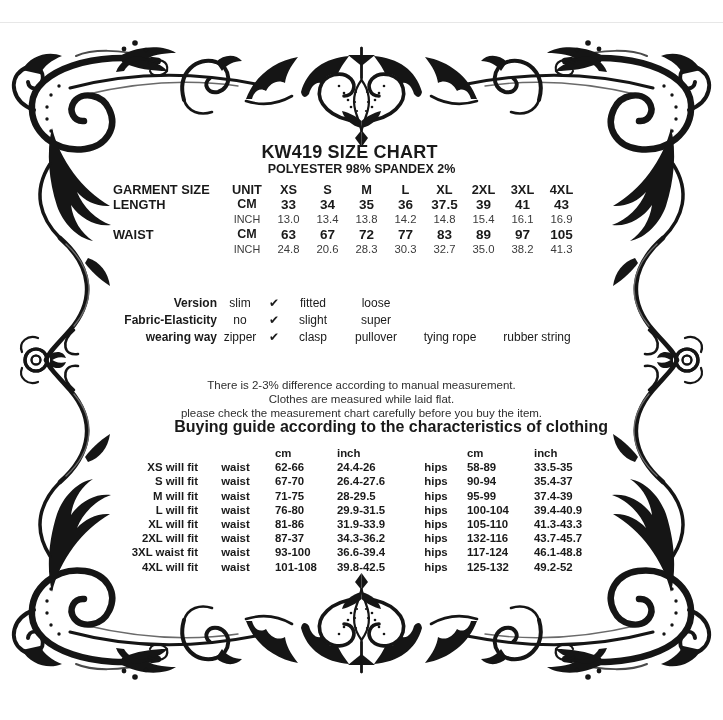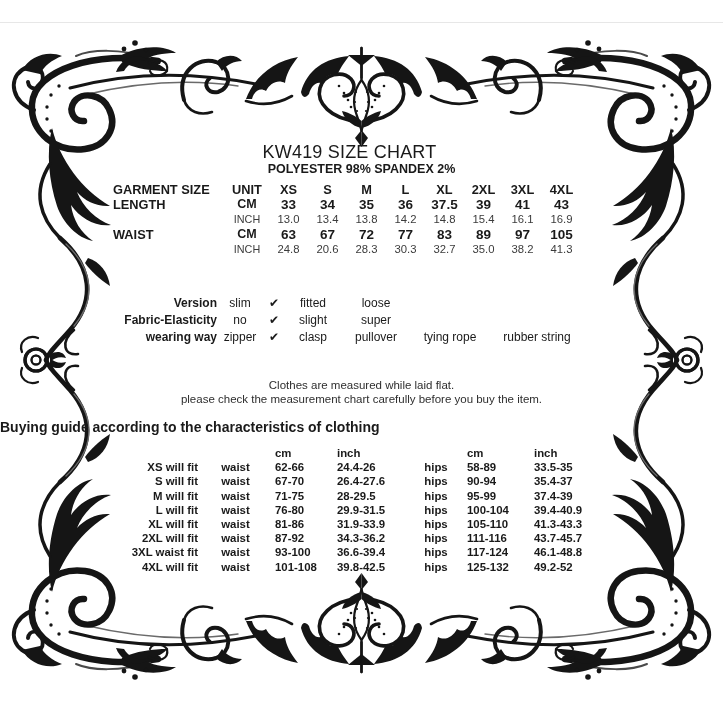--- a/index.html
+++ b/index.html
@@ -10,7 +10,7 @@
   .content{position:absolute;left:0;top:0;width:723px;height:720px;z-index:1;}
 
   .title{position:absolute;left:0;top:142px;width:699px;text-align:center;
-         font-size:18px;font-weight:normal;line-height:20px;letter-spacing:0.2px;}
+         font-size:18px;font-weight:bold;line-height:20px;letter-spacing:0.2px;}
   .subtitle{position:absolute;left:0;top:162px;width:723px;text-align:center;
          font-size:12.5px;font-weight:bold;line-height:15px;}
 

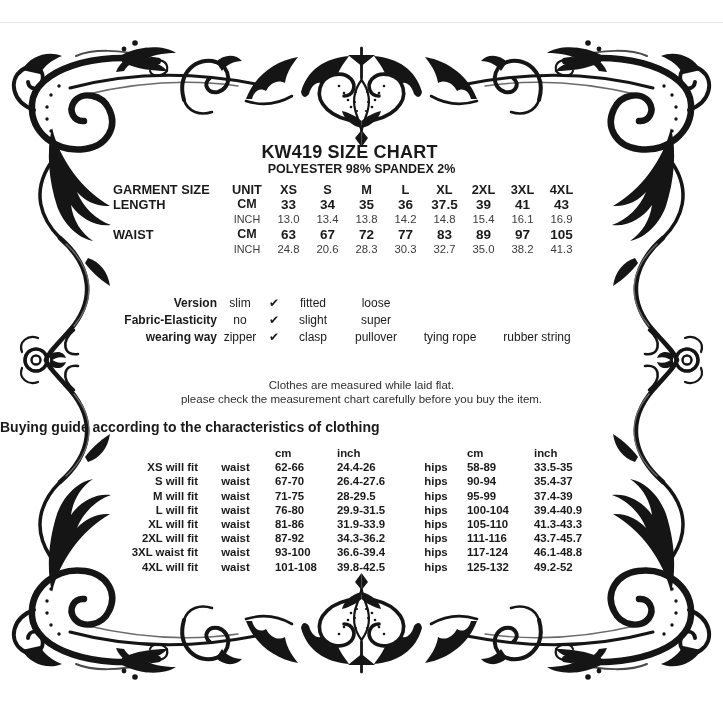--- a/index.html
+++ b/index.html
@@ -226,6 +226,7 @@
     </div>
 
     <div class="notes">
+      <p>There is 2-3% difference according to manual measurement.</p>
       <p>Clothes are measured while laid flat.</p>
       <p>please check the measurement chart carefully before you buy the item.</p>
     </div>

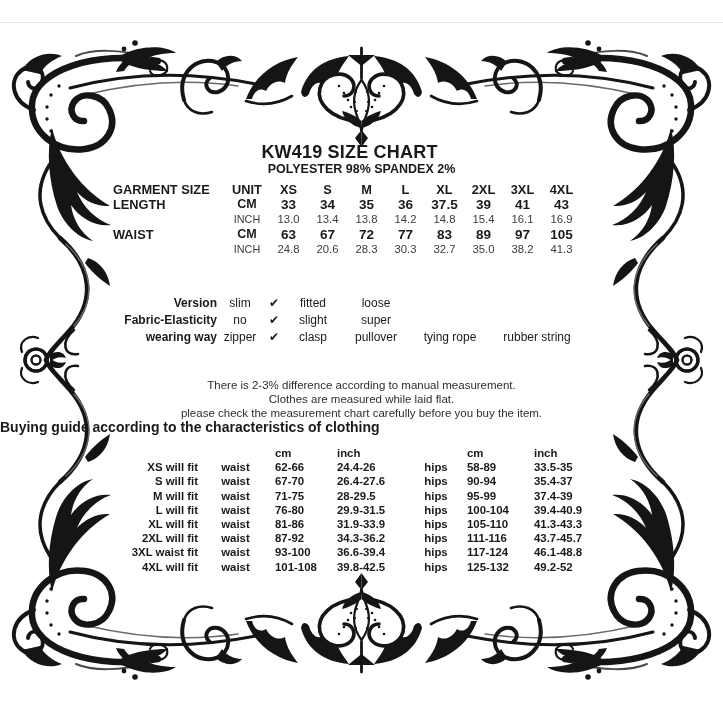--- a/index.html
+++ b/index.html
@@ -37,8 +37,8 @@
   .notes{position:absolute;left:0;top:378px;width:723px;text-align:center;
          font-size:11.5px;line-height:14px;color:#2e2e2e;}
   .notes p{margin:0;}
-  .guide-title{position:absolute;left:0;top:419px;width:608px;text-align:left;
-         font-size:14px;font-weight:bold;line-height:16px;}
+  .guide-title{position:absolute;left:0;top:419px;width:608px;text-align:right;
+         font-size:16px;font-weight:bold;line-height:16px;}
 
   
   .fit-table{position:absolute;left:110px;top:446px;}

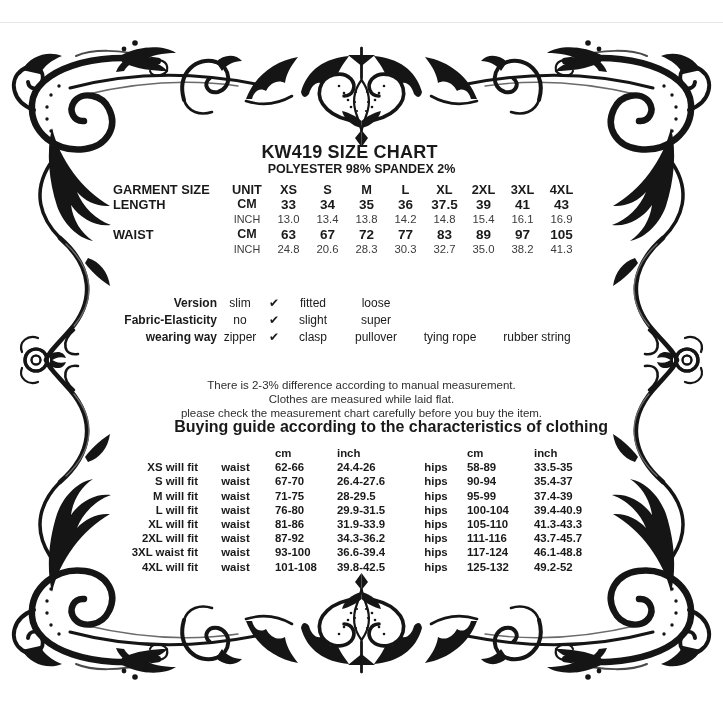--- a/index.html
+++ b/index.html
@@ -290,7 +290,7 @@
       <div class="ft-row">
         <span class="fc s">2XL will fit</span>
         <span class="fc w">waist</span>
-        <span class="fc cmv">87-92</span>
+        <span class="fc cmv">87-37</span>
         <span class="fc inv">34.3-36.2</span>
         <span class="fc h">hips</span>
         <span class="fc cmv">111-116</span>

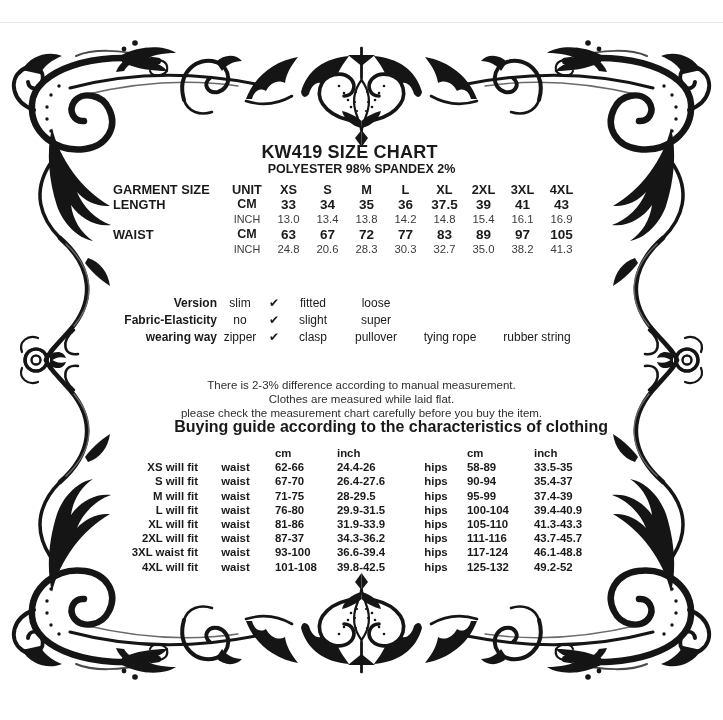--- a/index.html
+++ b/index.html
@@ -293,7 +293,7 @@
         <span class="fc cmv">87-37</span>
         <span class="fc inv">34.3-36.2</span>
         <span class="fc h">hips</span>
-        <span class="fc cmv">111-116</span>
+        <span class="fc cmv">132-116</span>
         <span class="fc inv">43.7-45.7</span>
       </div>
       <div class="ft-row">

